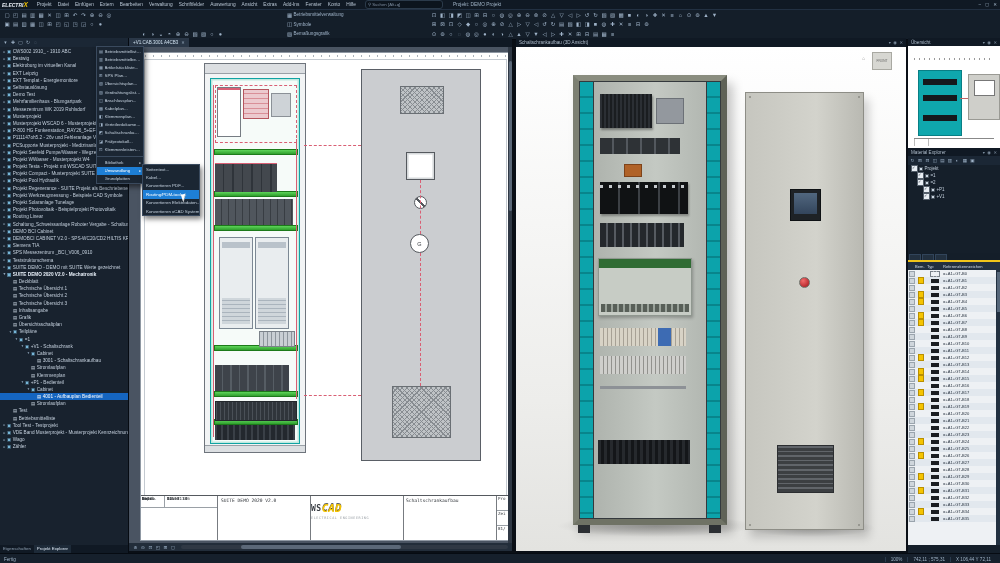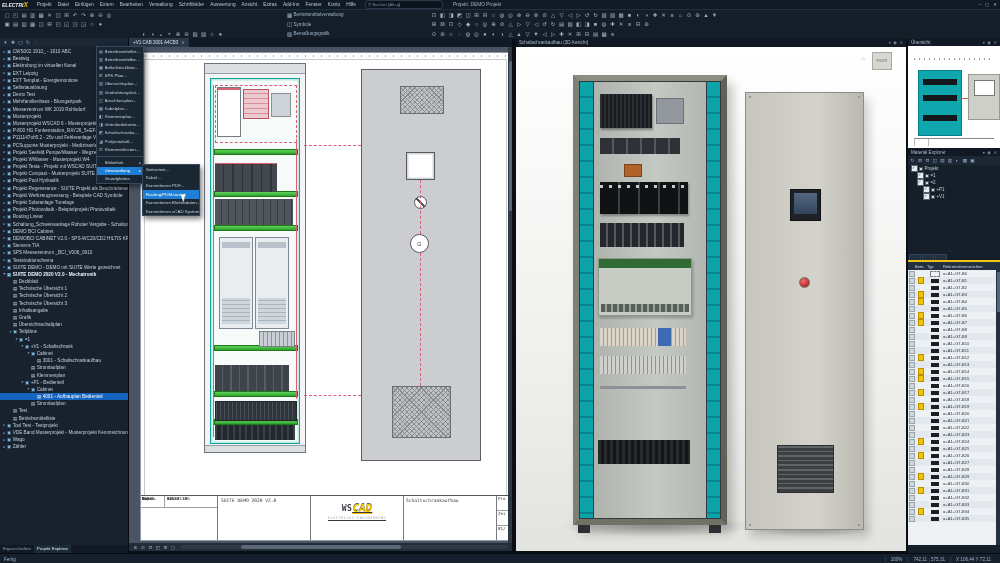--- a/index.html
+++ b/index.html
@@ -103,7 +103,7 @@
   .tbrow .l{width:22px;border-right:0.5px solid #9aa0a6;padding-left:1px;}
   .tbrow .v{padding-left:2px;}
   .tbproj{position:absolute;left:76px;top:0;width:94px;height:100%;border-left:0.6px solid #777b80;border-right:0.6px solid #777b80;font-size:4.6px;padding:2px 0 0 3px;box-sizing:border-box;}
-  .tblogo{position:absolute;left:170px;top:0;width:92px;height:100%;border-right:0.6px solid #777b80;text-align:center;text-decoration:underline;}
+  .tblogo{position:absolute;left:170px;top:0;width:92px;height:100%;border-right:0.6px solid #777b80;}
   .wsword{font-size:8px;font-weight:bold;color:#3a3e44;letter-spacing:0.5px;margin-top:4px;display:inline-block;}
   .wscad{font-size:11px;font-weight:bold;font-style:italic;color:#4a4e54;background:linear-gradient(#6a6e74,#2e3238);-webkit-background-clip:text;background-clip:text;-webkit-text-fill-color:transparent;text-shadow:0 1px 0 #f5c400;}
   .wssub{display:block;font-size:3.4px;color:#9aa0a6;letter-spacing:0.6px;margin-top:1px;}

